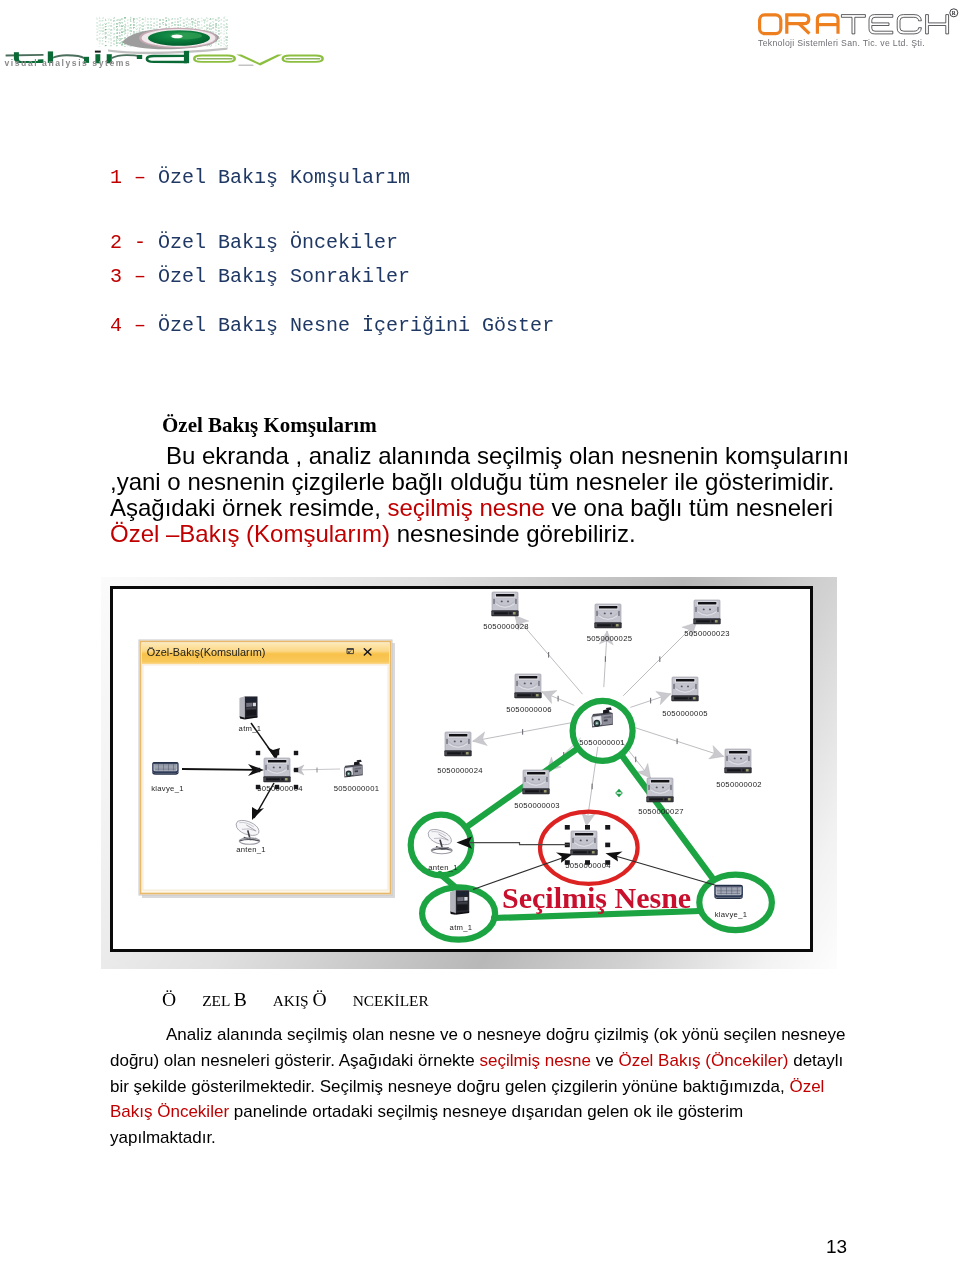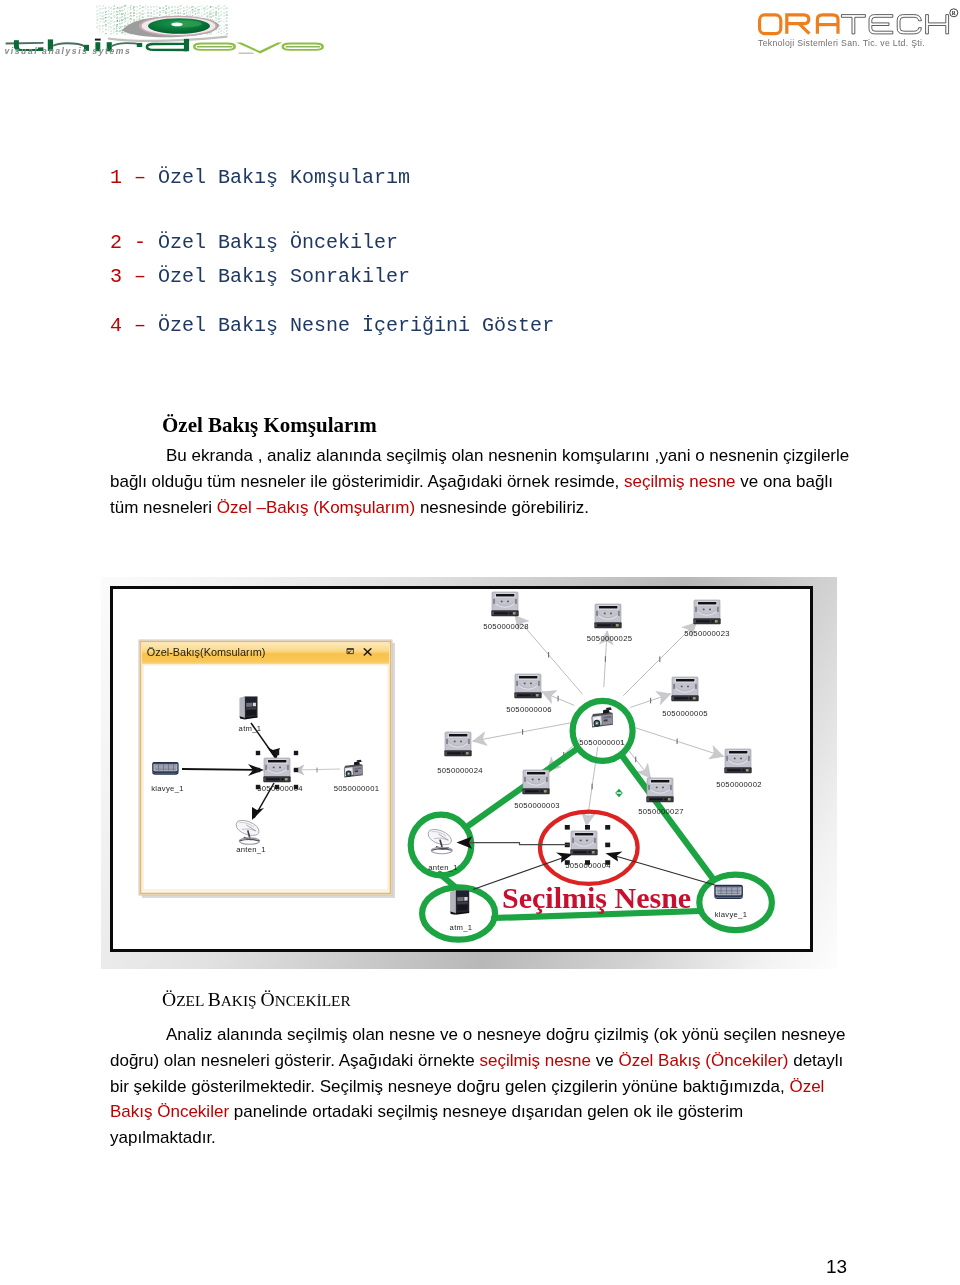--- a/index.html
+++ b/index.html
@@ -8,7 +8,7 @@
   .page{position:absolute;inset:0;}
 
   
-  #left-logo{position:absolute;left:0;top:4px;width:340px;height:66px;font-style:italic;}
+  #left-logo{position:absolute;left:0;top:16px;width:340px;height:66px;}
   #tagline{font-family:"Liberation Sans",sans-serif;font-size:8.6px;fill:#8a8a8a;letter-spacing:1.55px;font-weight:bold;}
   #right-logo{position:absolute;left:750px;top:0px;width:210px;height:50px;}
   #ora-tagline{font-family:"Liberation Sans",sans-serif;font-size:8.7px;fill:#6e6e74;letter-spacing:0.30px;}

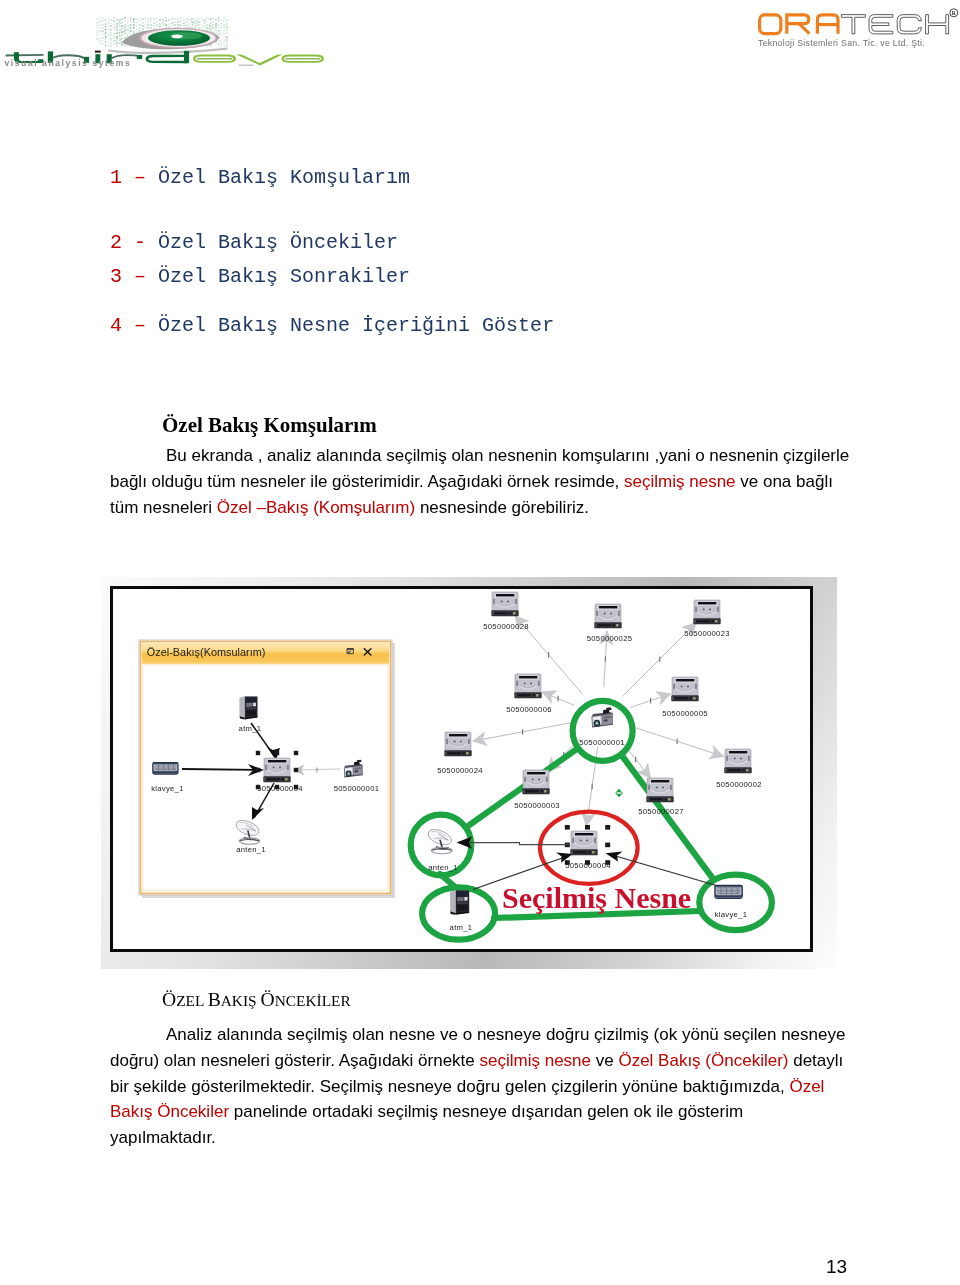--- a/index.html
+++ b/index.html
@@ -21,7 +21,7 @@
   #sec1-title{position:absolute;left:162px;top:413px;font-family:"Liberation Serif",serif;
               font-weight:bold;font-size:21px;color:#000;white-space:nowrap;}
   #sec1-para{position:absolute;left:110px;top:443px;width:742px;font-family:"Liberation Sans",sans-serif;
-             font-size:17px;line-height:26px;color:#000;text-indent:56px;}
+             font-size:24px;line-height:26px;color:#000;text-indent:56px;}
   .red{color:#C00000;}
 
   

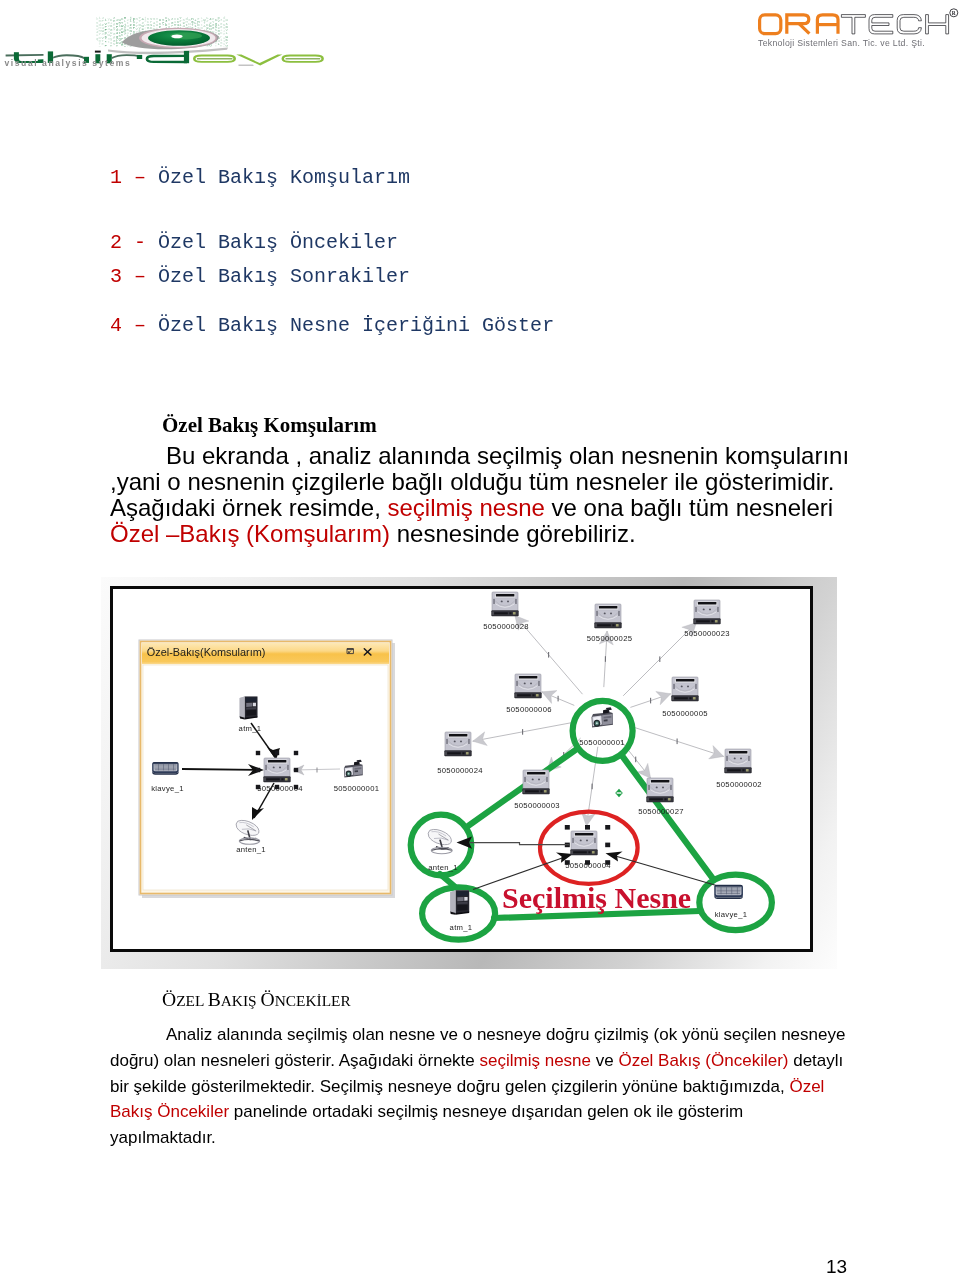--- a/index.html
+++ b/index.html
@@ -44,7 +44,7 @@
   #page-no{position:absolute;left:826px;top:1236px;font-family:"Liberation Sans",sans-serif;
            font-size:19px;color:#000;margin-top:20px;}
   #sec2-title .cap{font-size:19.6px;}
-  #sec2-title .sm{font-size:15.4px;}
+  #sec2-title .sm{font-size:15.4px;margin-left:26px;}
 </style>
 </head>
 <body>

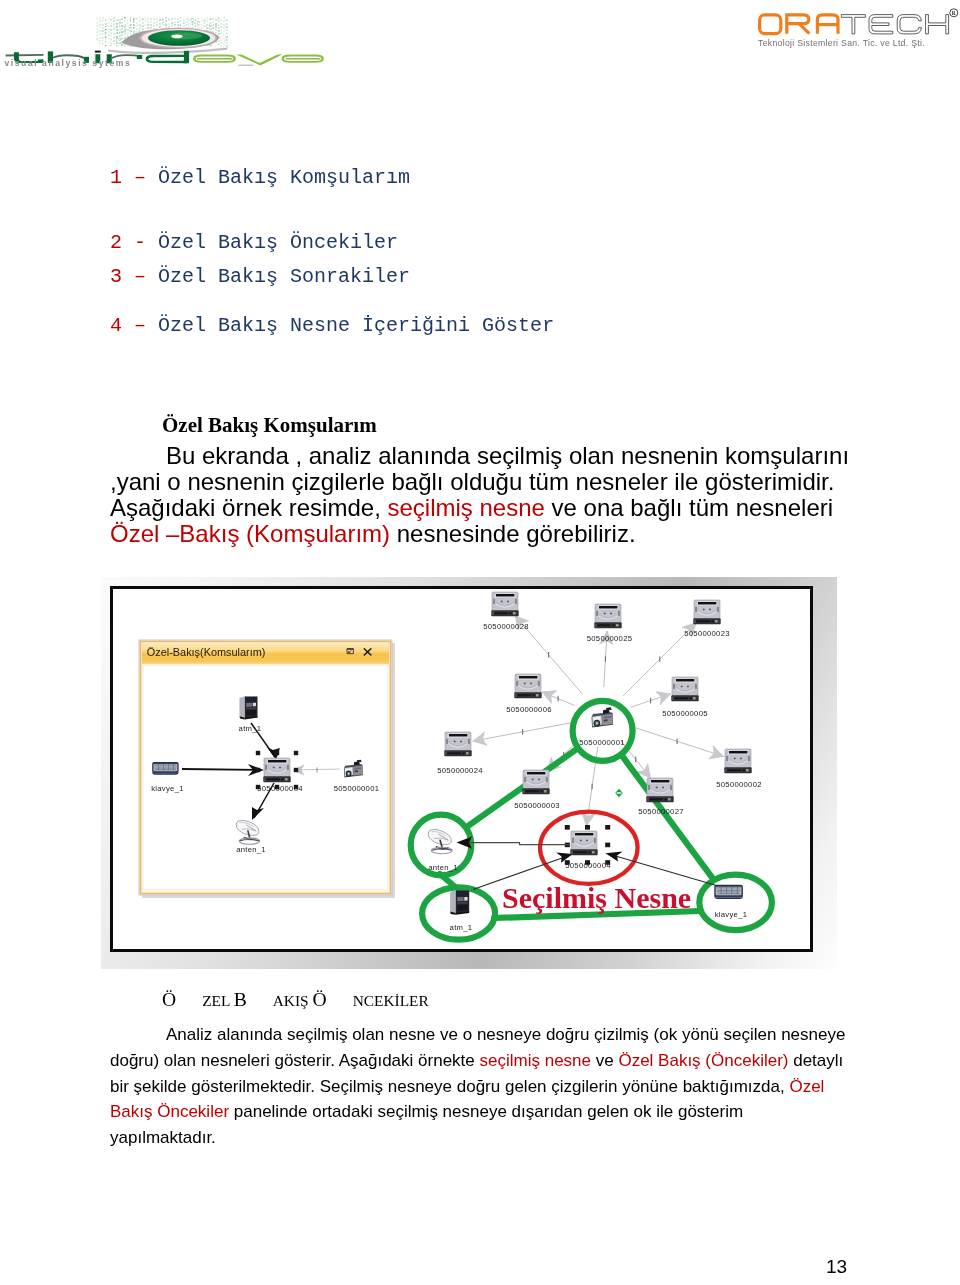--- a/index.html
+++ b/index.html
@@ -42,7 +42,7 @@
              font-size:17px;line-height:25.8px;color:#000;text-indent:56px;}
 
   #page-no{position:absolute;left:826px;top:1236px;font-family:"Liberation Sans",sans-serif;
-           font-size:19px;color:#000;margin-top:20px;}
+           font-size:19px;color:#000;}
   #sec2-title .cap{font-size:19.6px;}
   #sec2-title .sm{font-size:15.4px;margin-left:26px;}
 </style>

